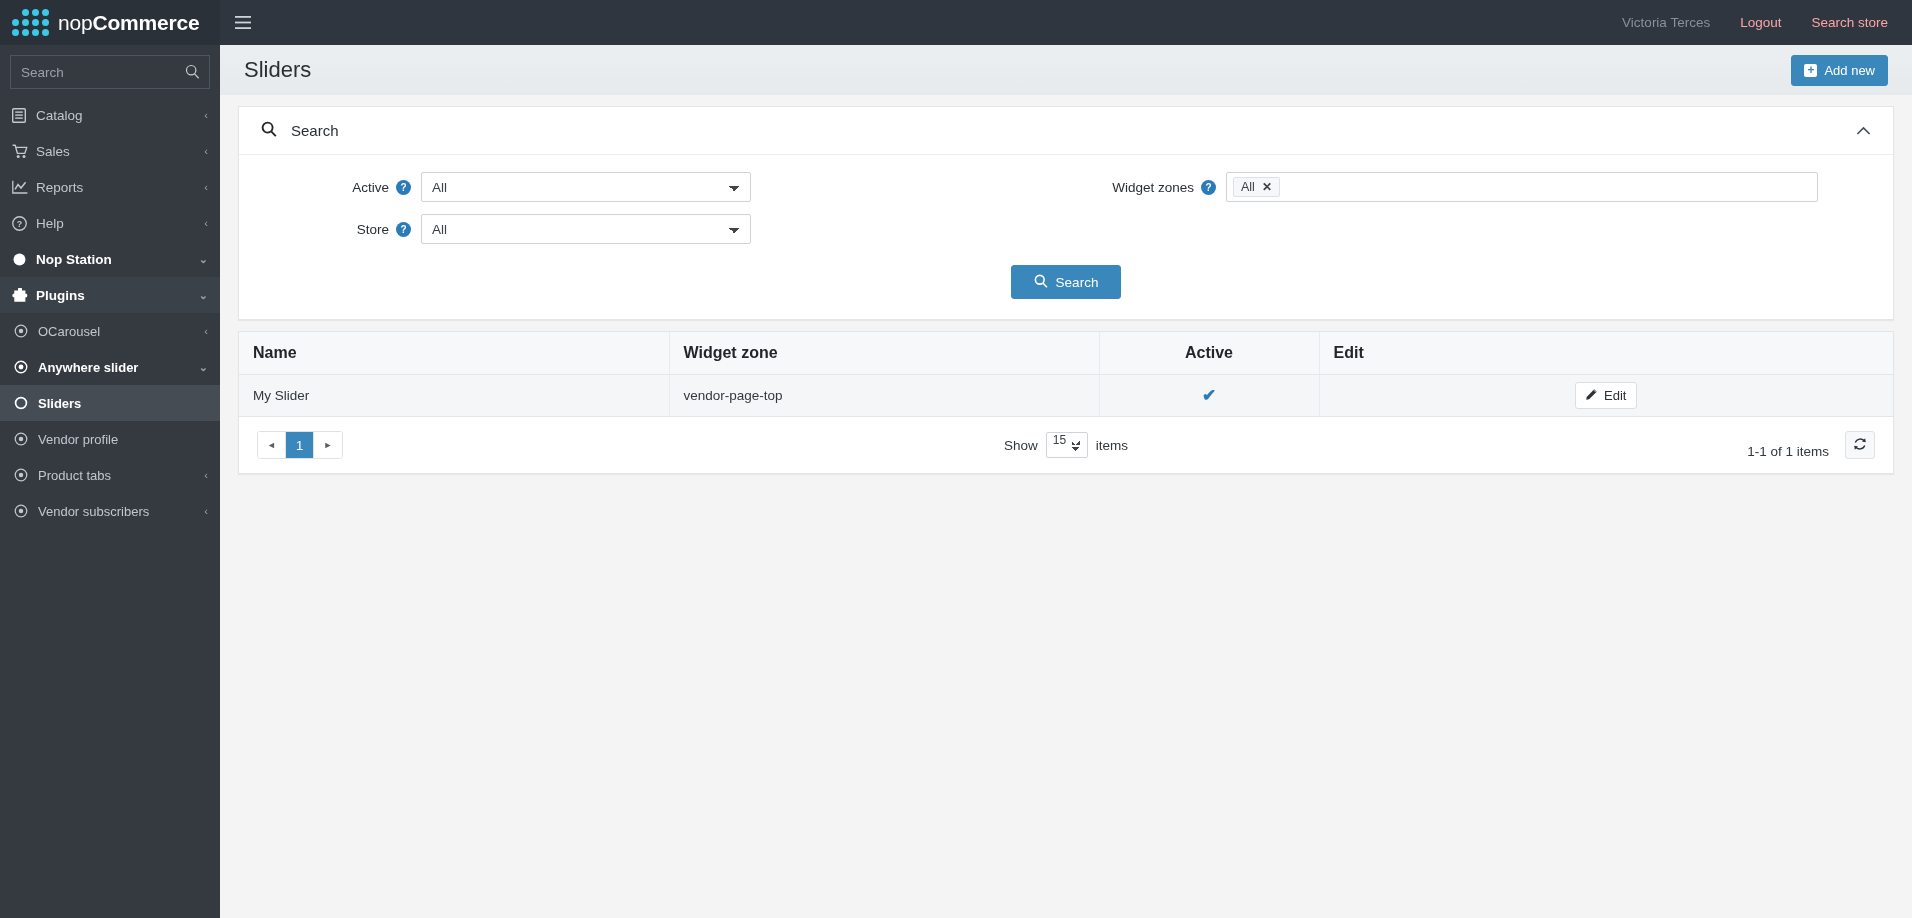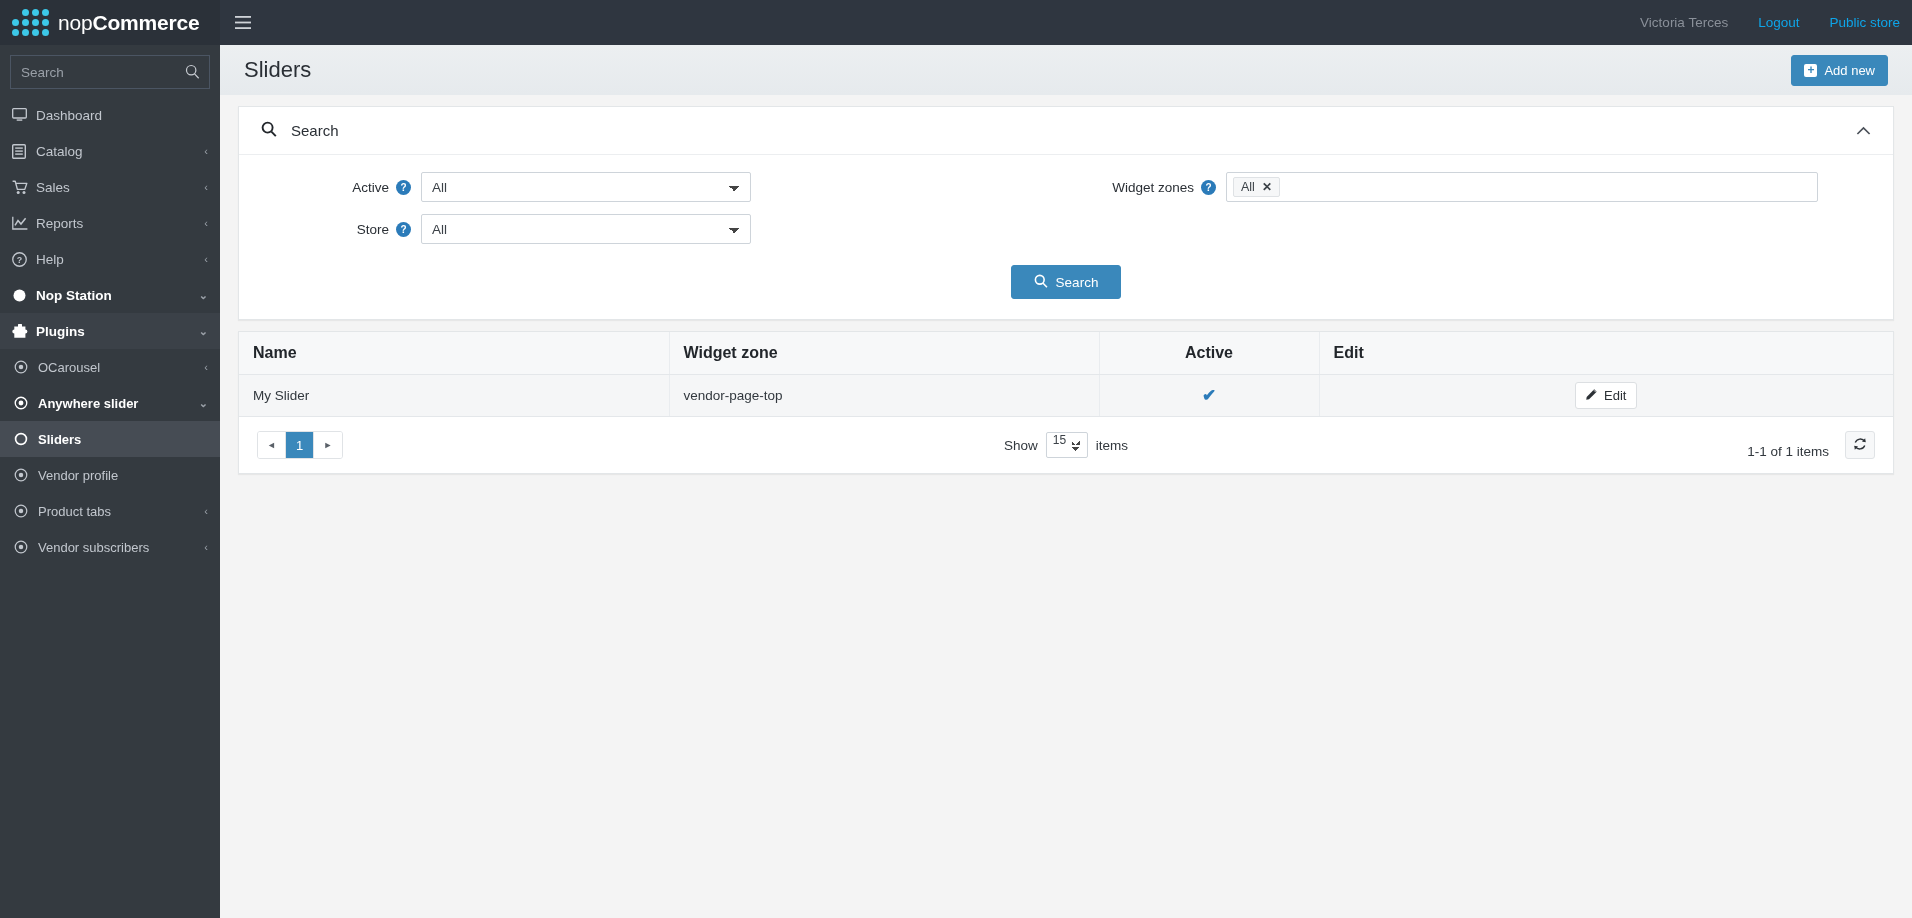--- a/index.html
+++ b/index.html
@@ -32,7 +32,7 @@
   }
   .topbar-right {
     margin-left: auto; display: flex; align-items: center; gap: 30px;
-    padding-right: 12px; font-size: 13.5px;
+    padding-right: 24px; font-size: 13.5px;
   }
   .topbar-right .user { color: #8a9099; }
   .topbar-right a { color: #0ea5e9; text-decoration: none; cursor: pointer; }

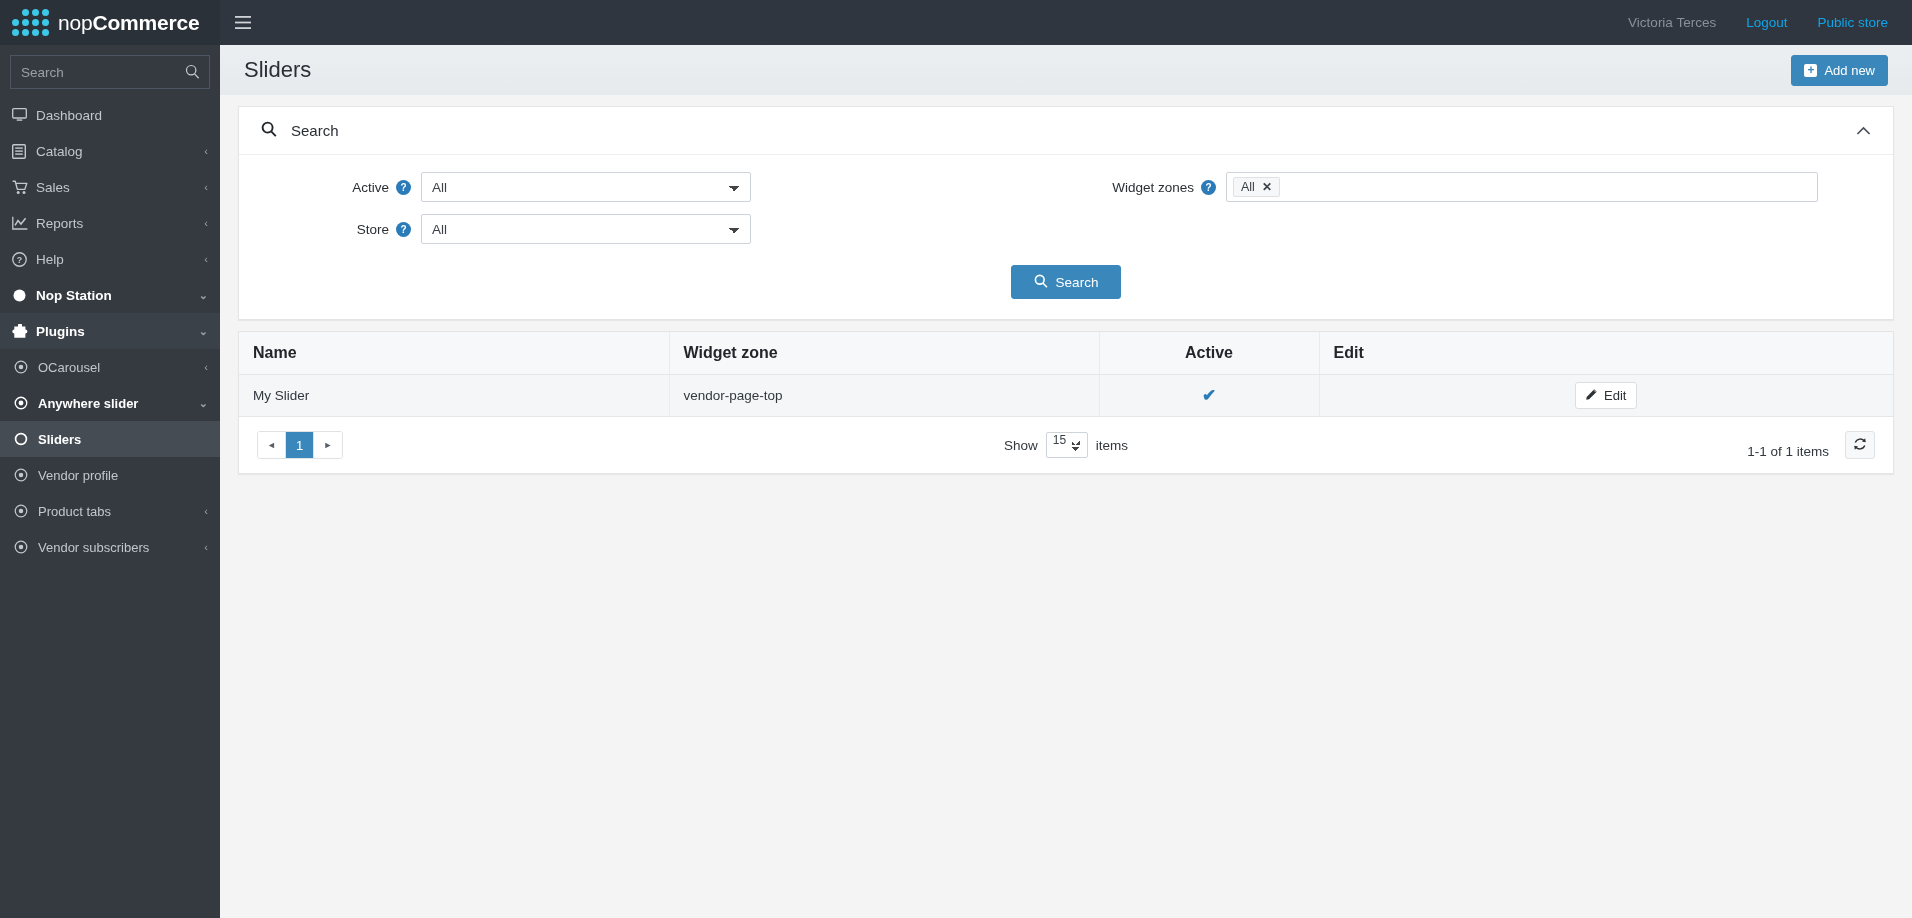--- a/index.html
+++ b/index.html
@@ -35,7 +35,7 @@
     padding-right: 24px; font-size: 13.5px;
   }
   .topbar-right .user { color: #8a9099; }
-  .topbar-right a { color: #0ea5e9; text-decoration: none; cursor: pointer; }
+  .topbar-right a { color: #fca5a5; text-decoration: none; cursor: pointer; }
 
   
   .sidebar {

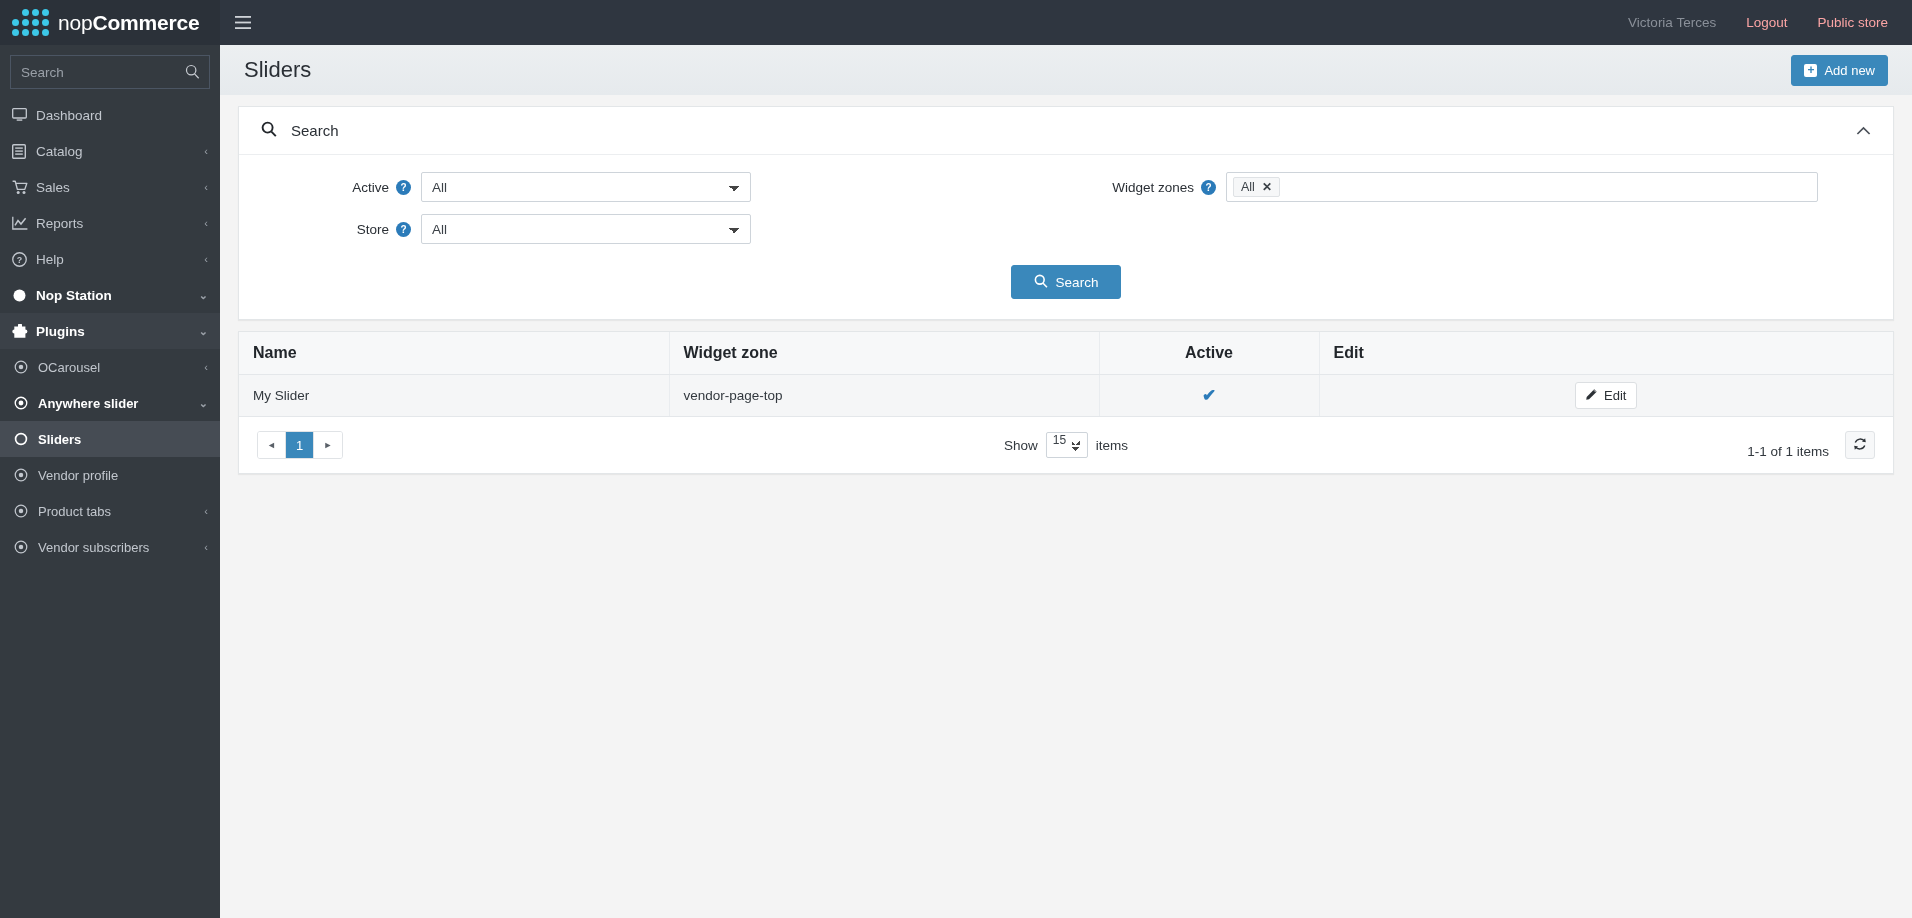--- a/index.html
+++ b/index.html
@@ -231,7 +231,7 @@
   <div class="topbar-right">
     <span class="user">Victoria Terces</span>
     <a>Logout</a>
-    <a>Public store</a>
+    <a>Search store</a>
   </div>
 </div>
 

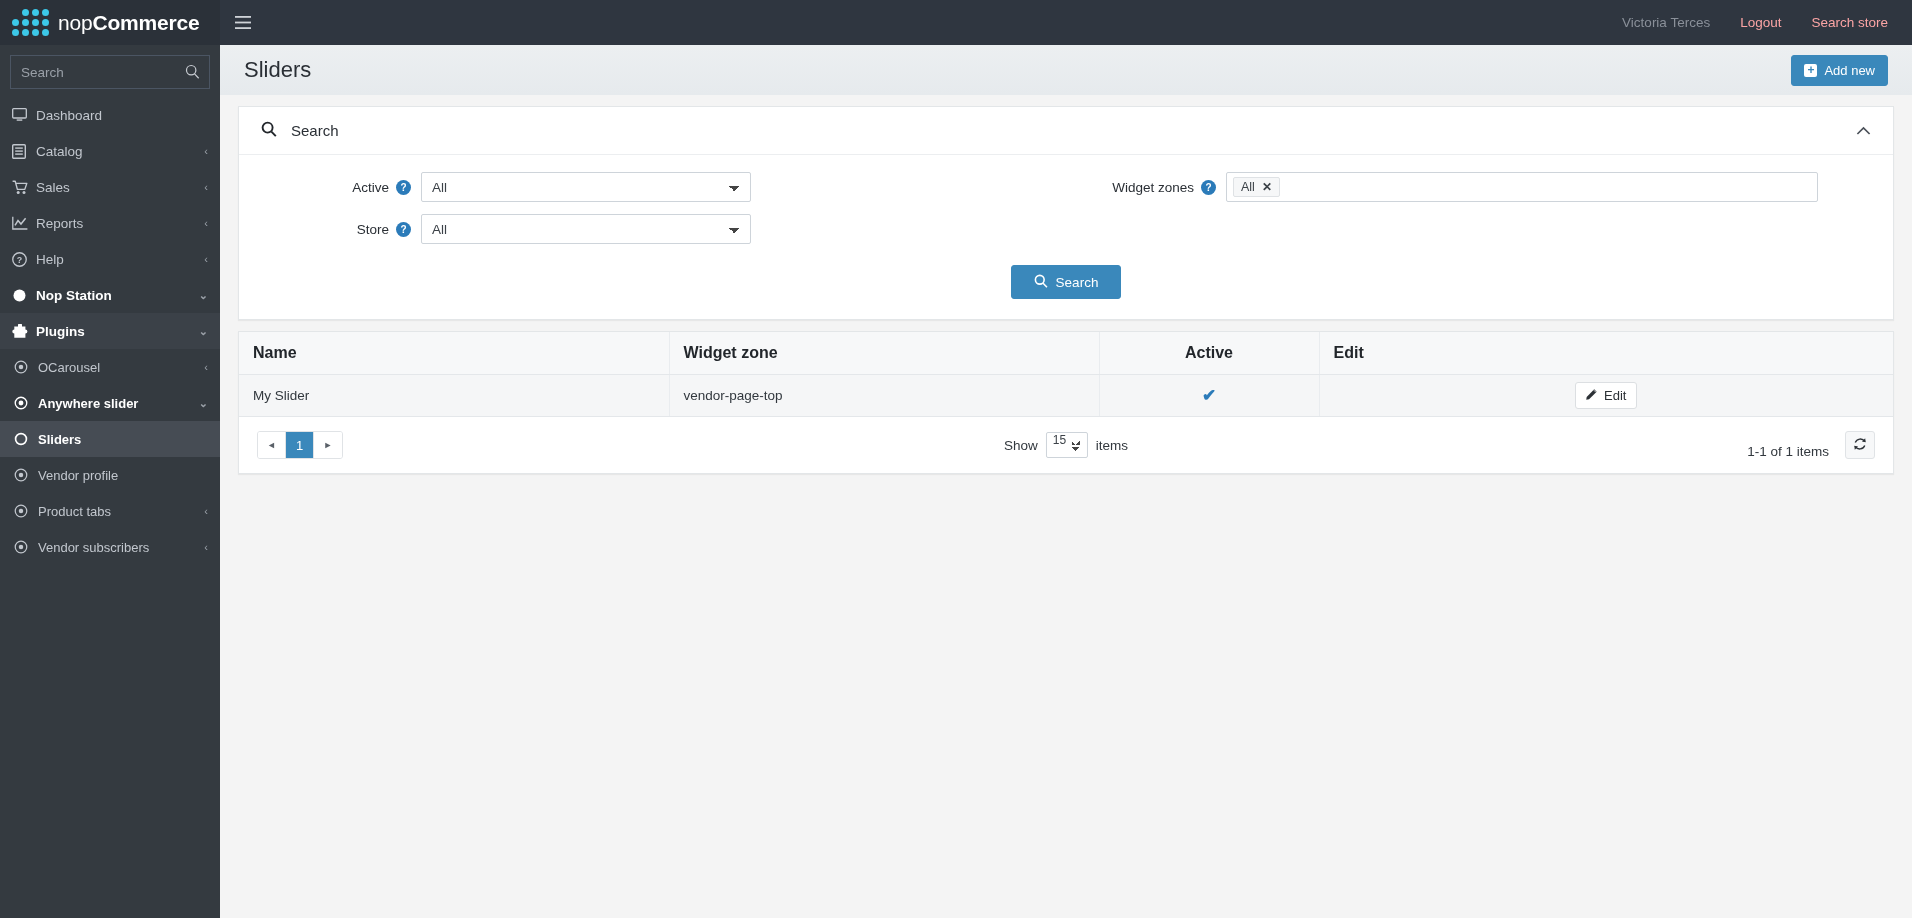--- a/index.html
+++ b/index.html
@@ -249,16 +249,6 @@
   </div>
 
   <ul class="nav">
-    <li class="nav-item">
-      <span class="ic">
-        <svg width="15" height="14" viewBox="0 0 16 15" aria-hidden="true">
-          <rect x="0.7" y="0.7" width="14.6" height="10" rx="1" fill="none" stroke="currentColor" stroke-width="1.4"></rect>
-          <rect x="5" y="12.2" width="6" height="1.5" fill="currentColor"></rect>
-        </svg>
-      </span>
-      <span class="lbl">Dashboard</span>
-      <span class="caret"></span>
-    </li>
 
     <li class="nav-item">
       <span class="ic">

